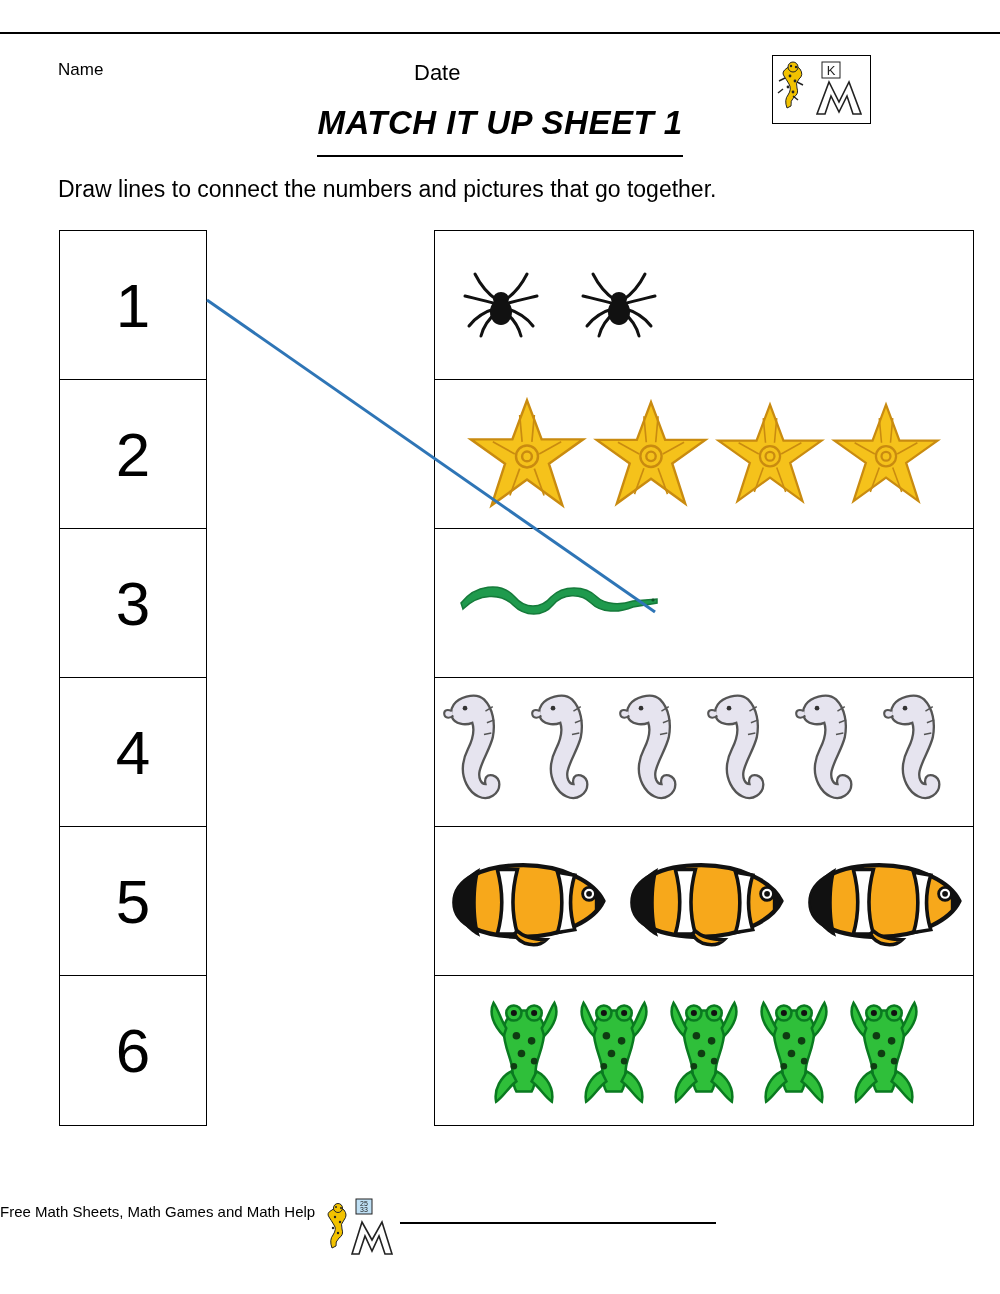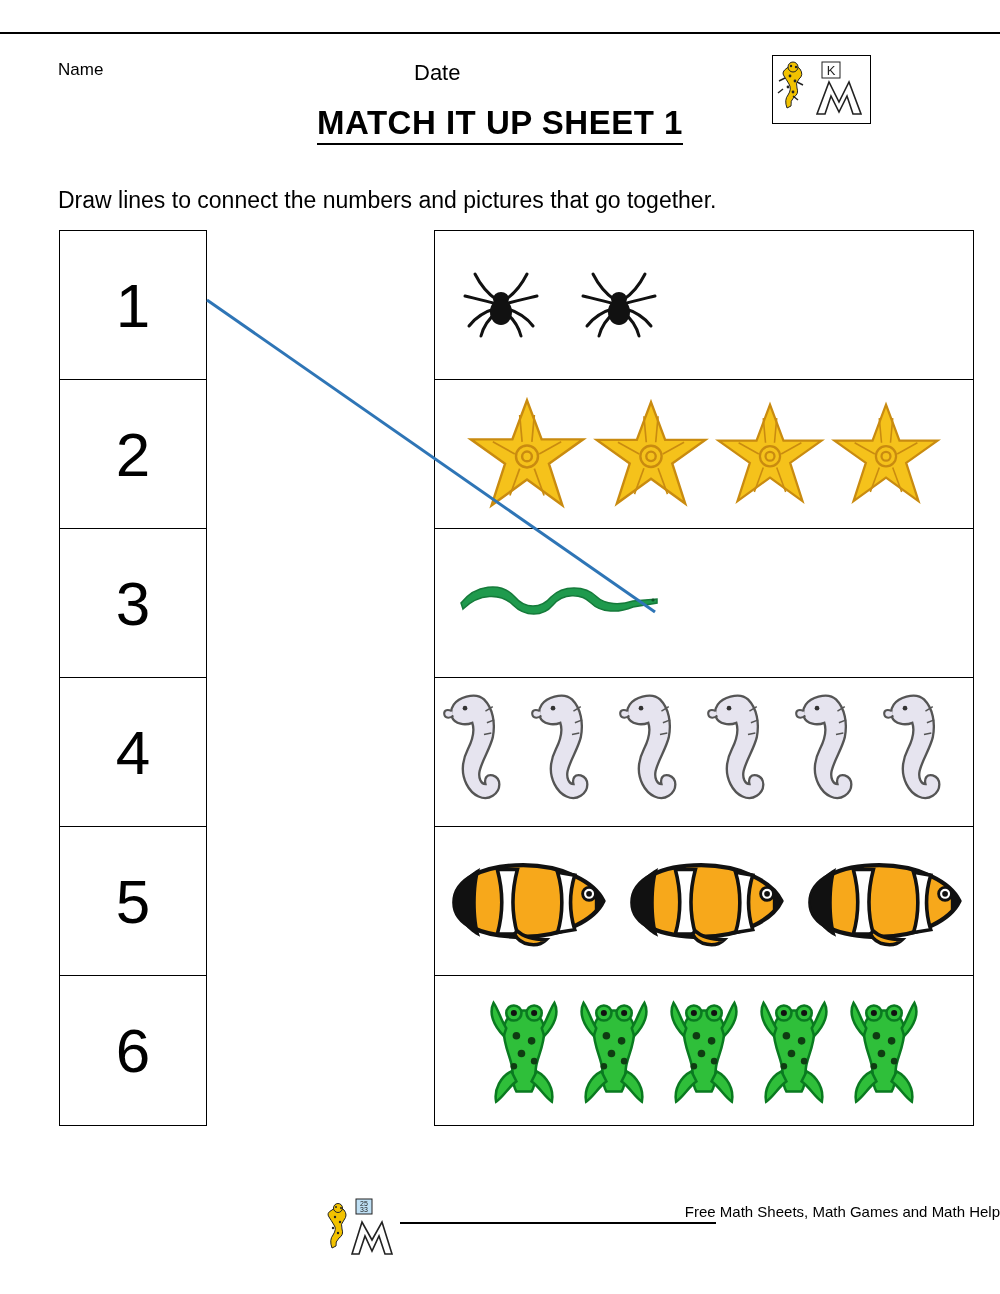--- a/index.html
+++ b/index.html
@@ -61,7 +61,8 @@
   }
   .title span {
     border-bottom: 2px solid #000;
-    padding-bottom: 2px;
+    padding-bottom: 14px;
+    font-style: italic;
   }
   .instructions {
     position: absolute;

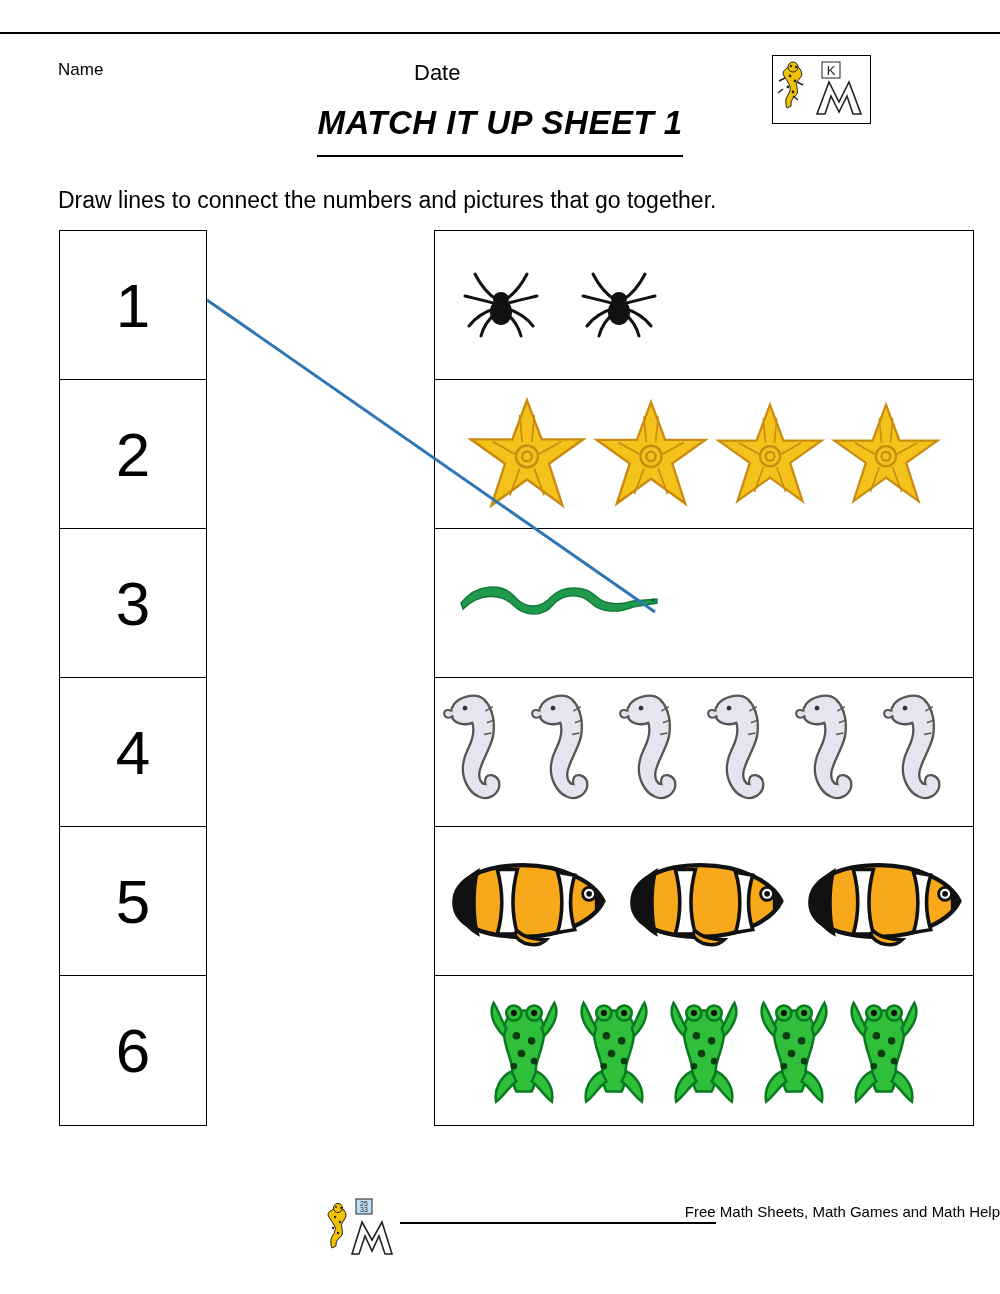--- a/index.html
+++ b/index.html
@@ -68,7 +68,6 @@
     position: absolute;
     left: 58px; top: 176px;
     font-size: 23px;
-    margin-top: 11px;
   }
   
   .num-col {

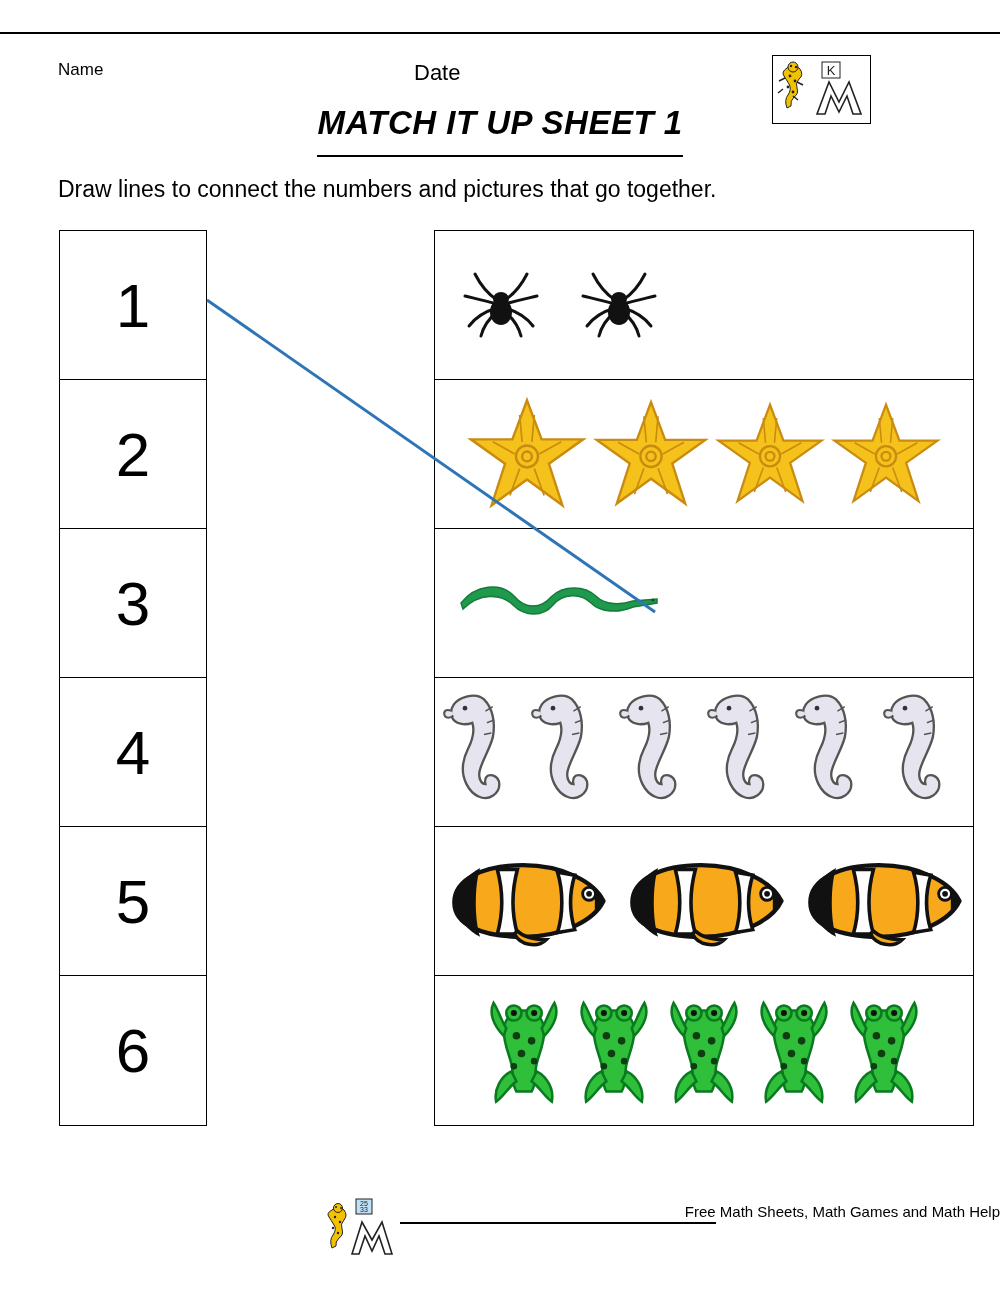--- a/index.html
+++ b/index.html
@@ -120,7 +120,7 @@
     position: absolute;
     left: 0; top: 1203px;
     width: 1000px;
-    text-align: right;
+    text-align: left;
     font-size: 15px;
   }
   .footer-url {

